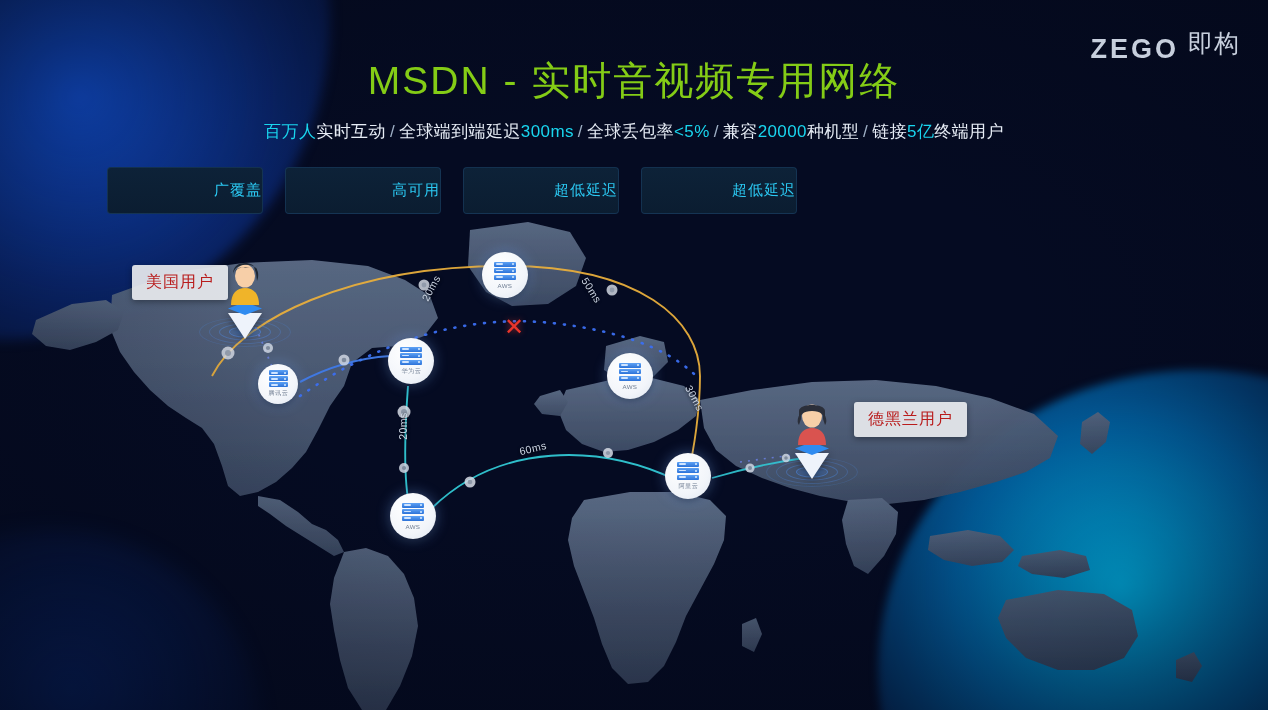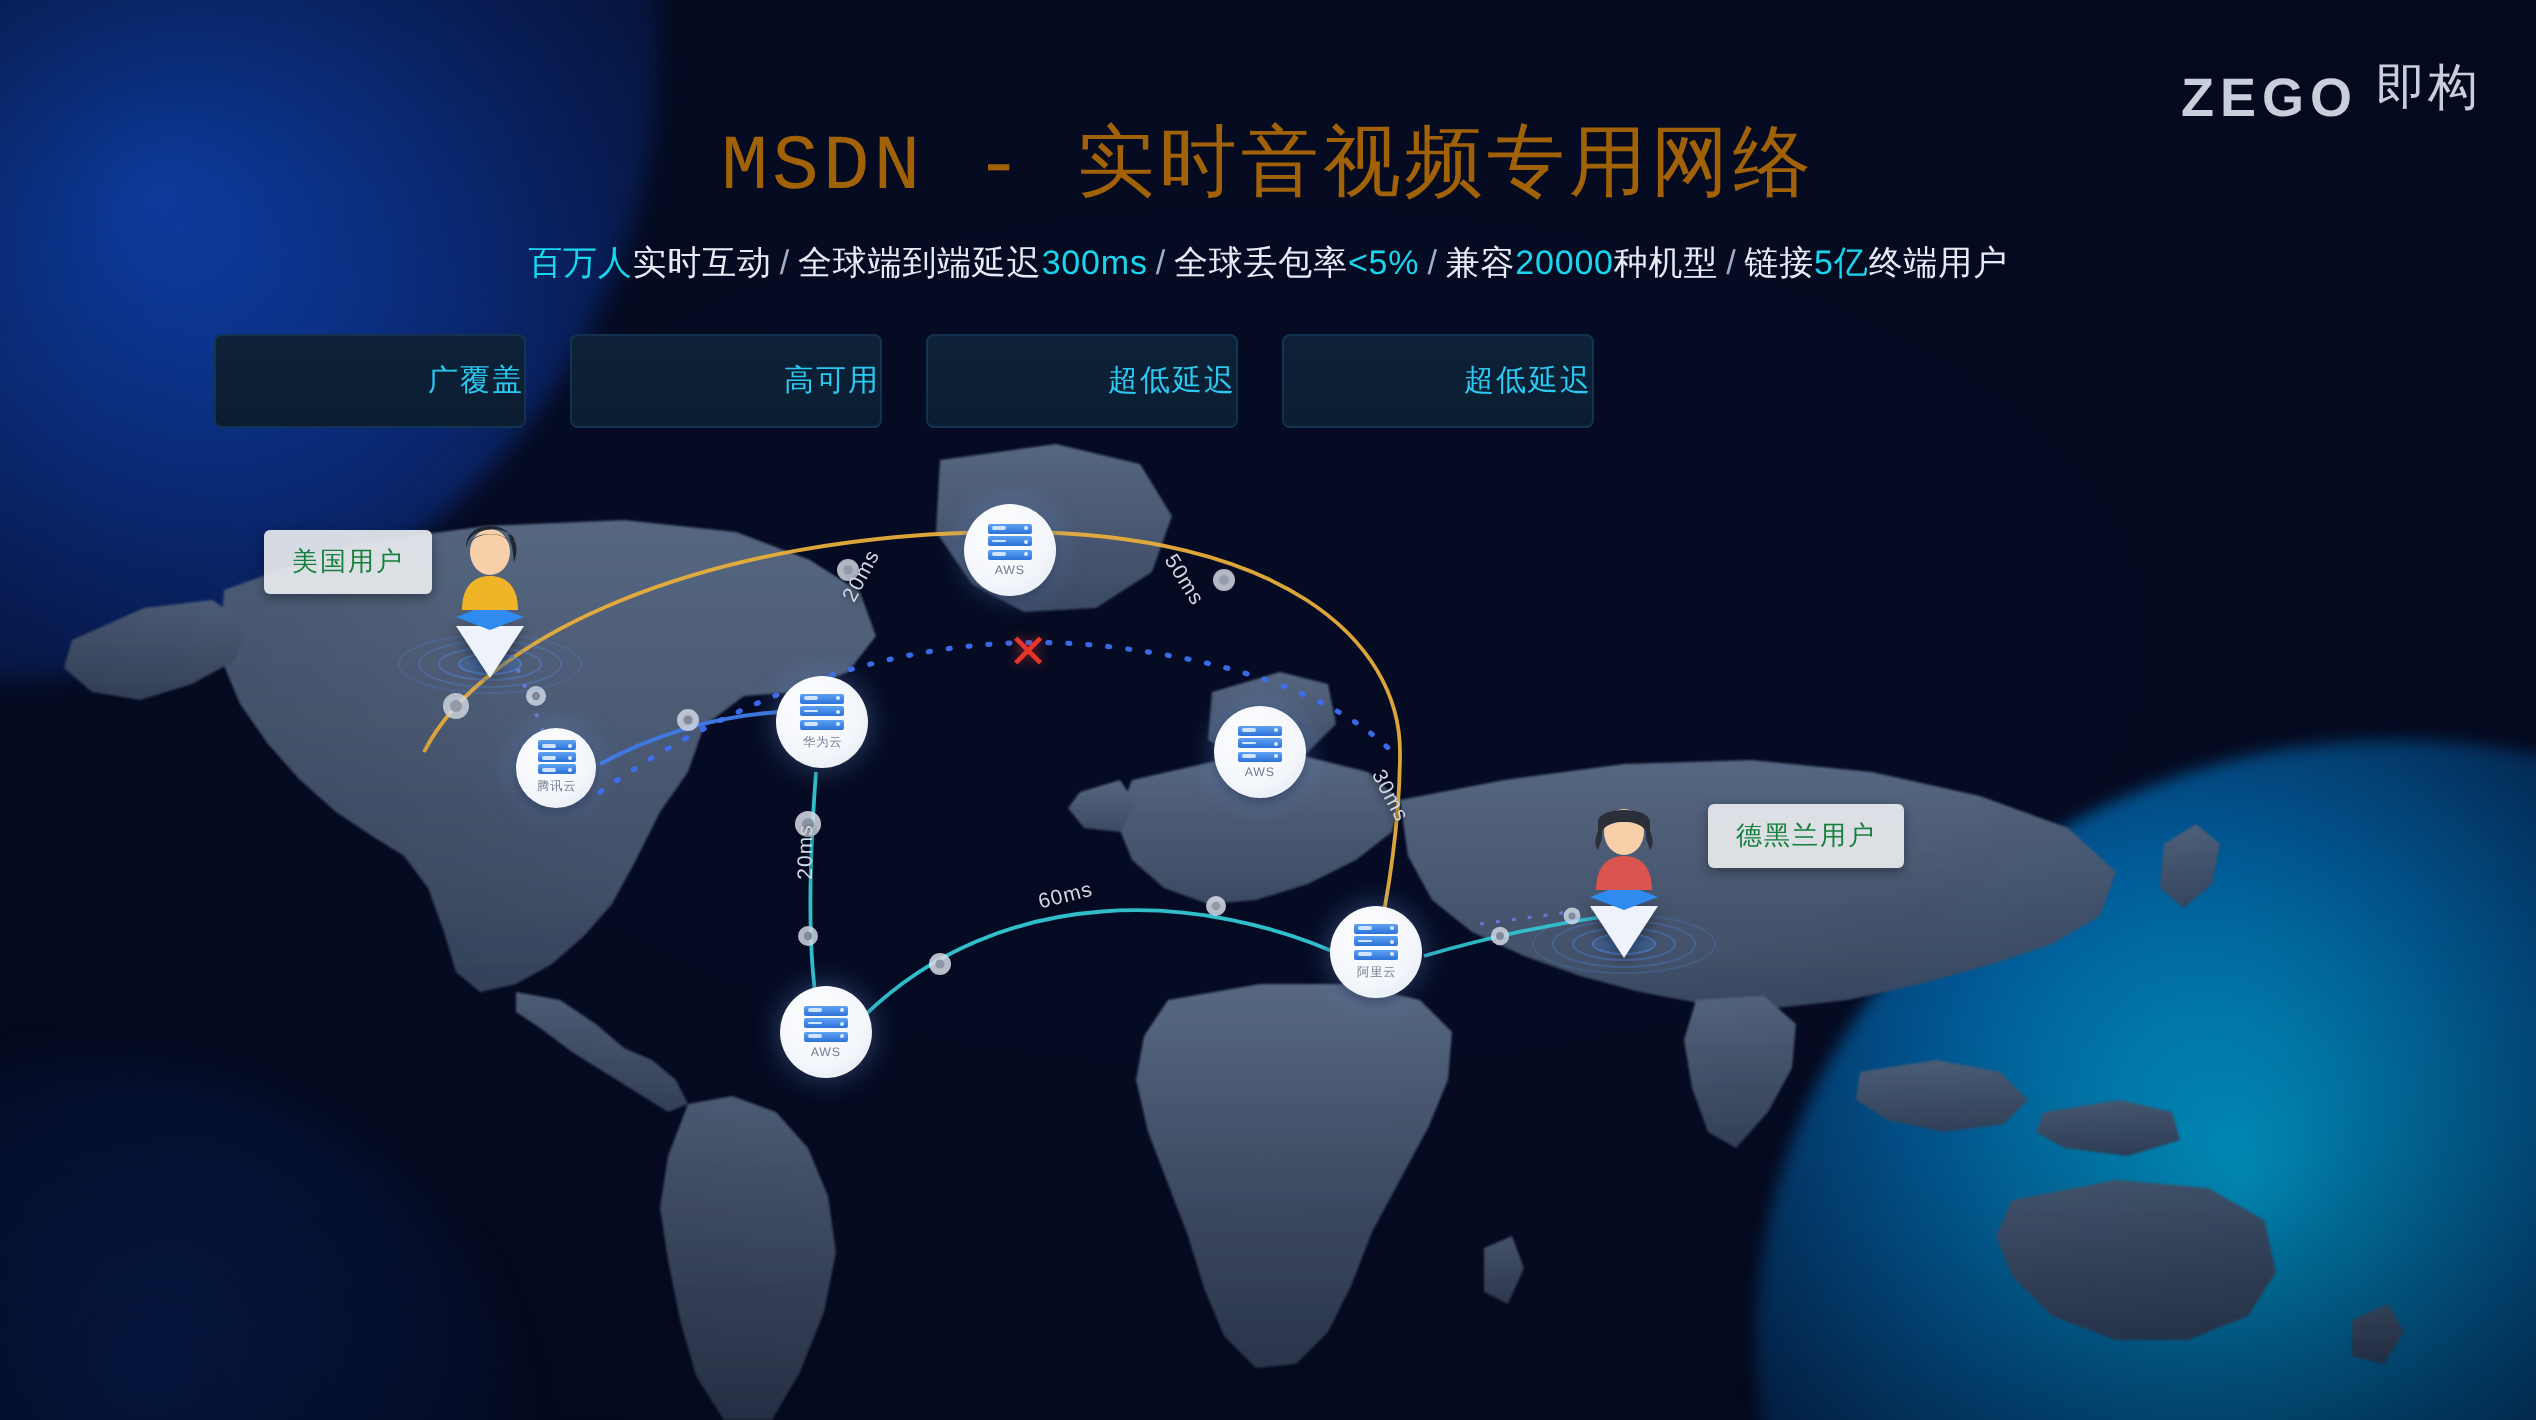--- a/index.html
+++ b/index.html
@@ -50,8 +50,8 @@
   
   .title {
     position:absolute; left:0; right:0; top:54px;
-    text-align:center; color:#a16207;
-    font-size:39px; font-weight:400; letter-spacing:2px;font-family:Liberation Mono, monospace;
+    text-align:center; color:#84cc16;
+    font-size:39px; font-weight:400; letter-spacing:2px;
   }
   .subtitle {
     position:absolute; left:0; right:0; top:120px;

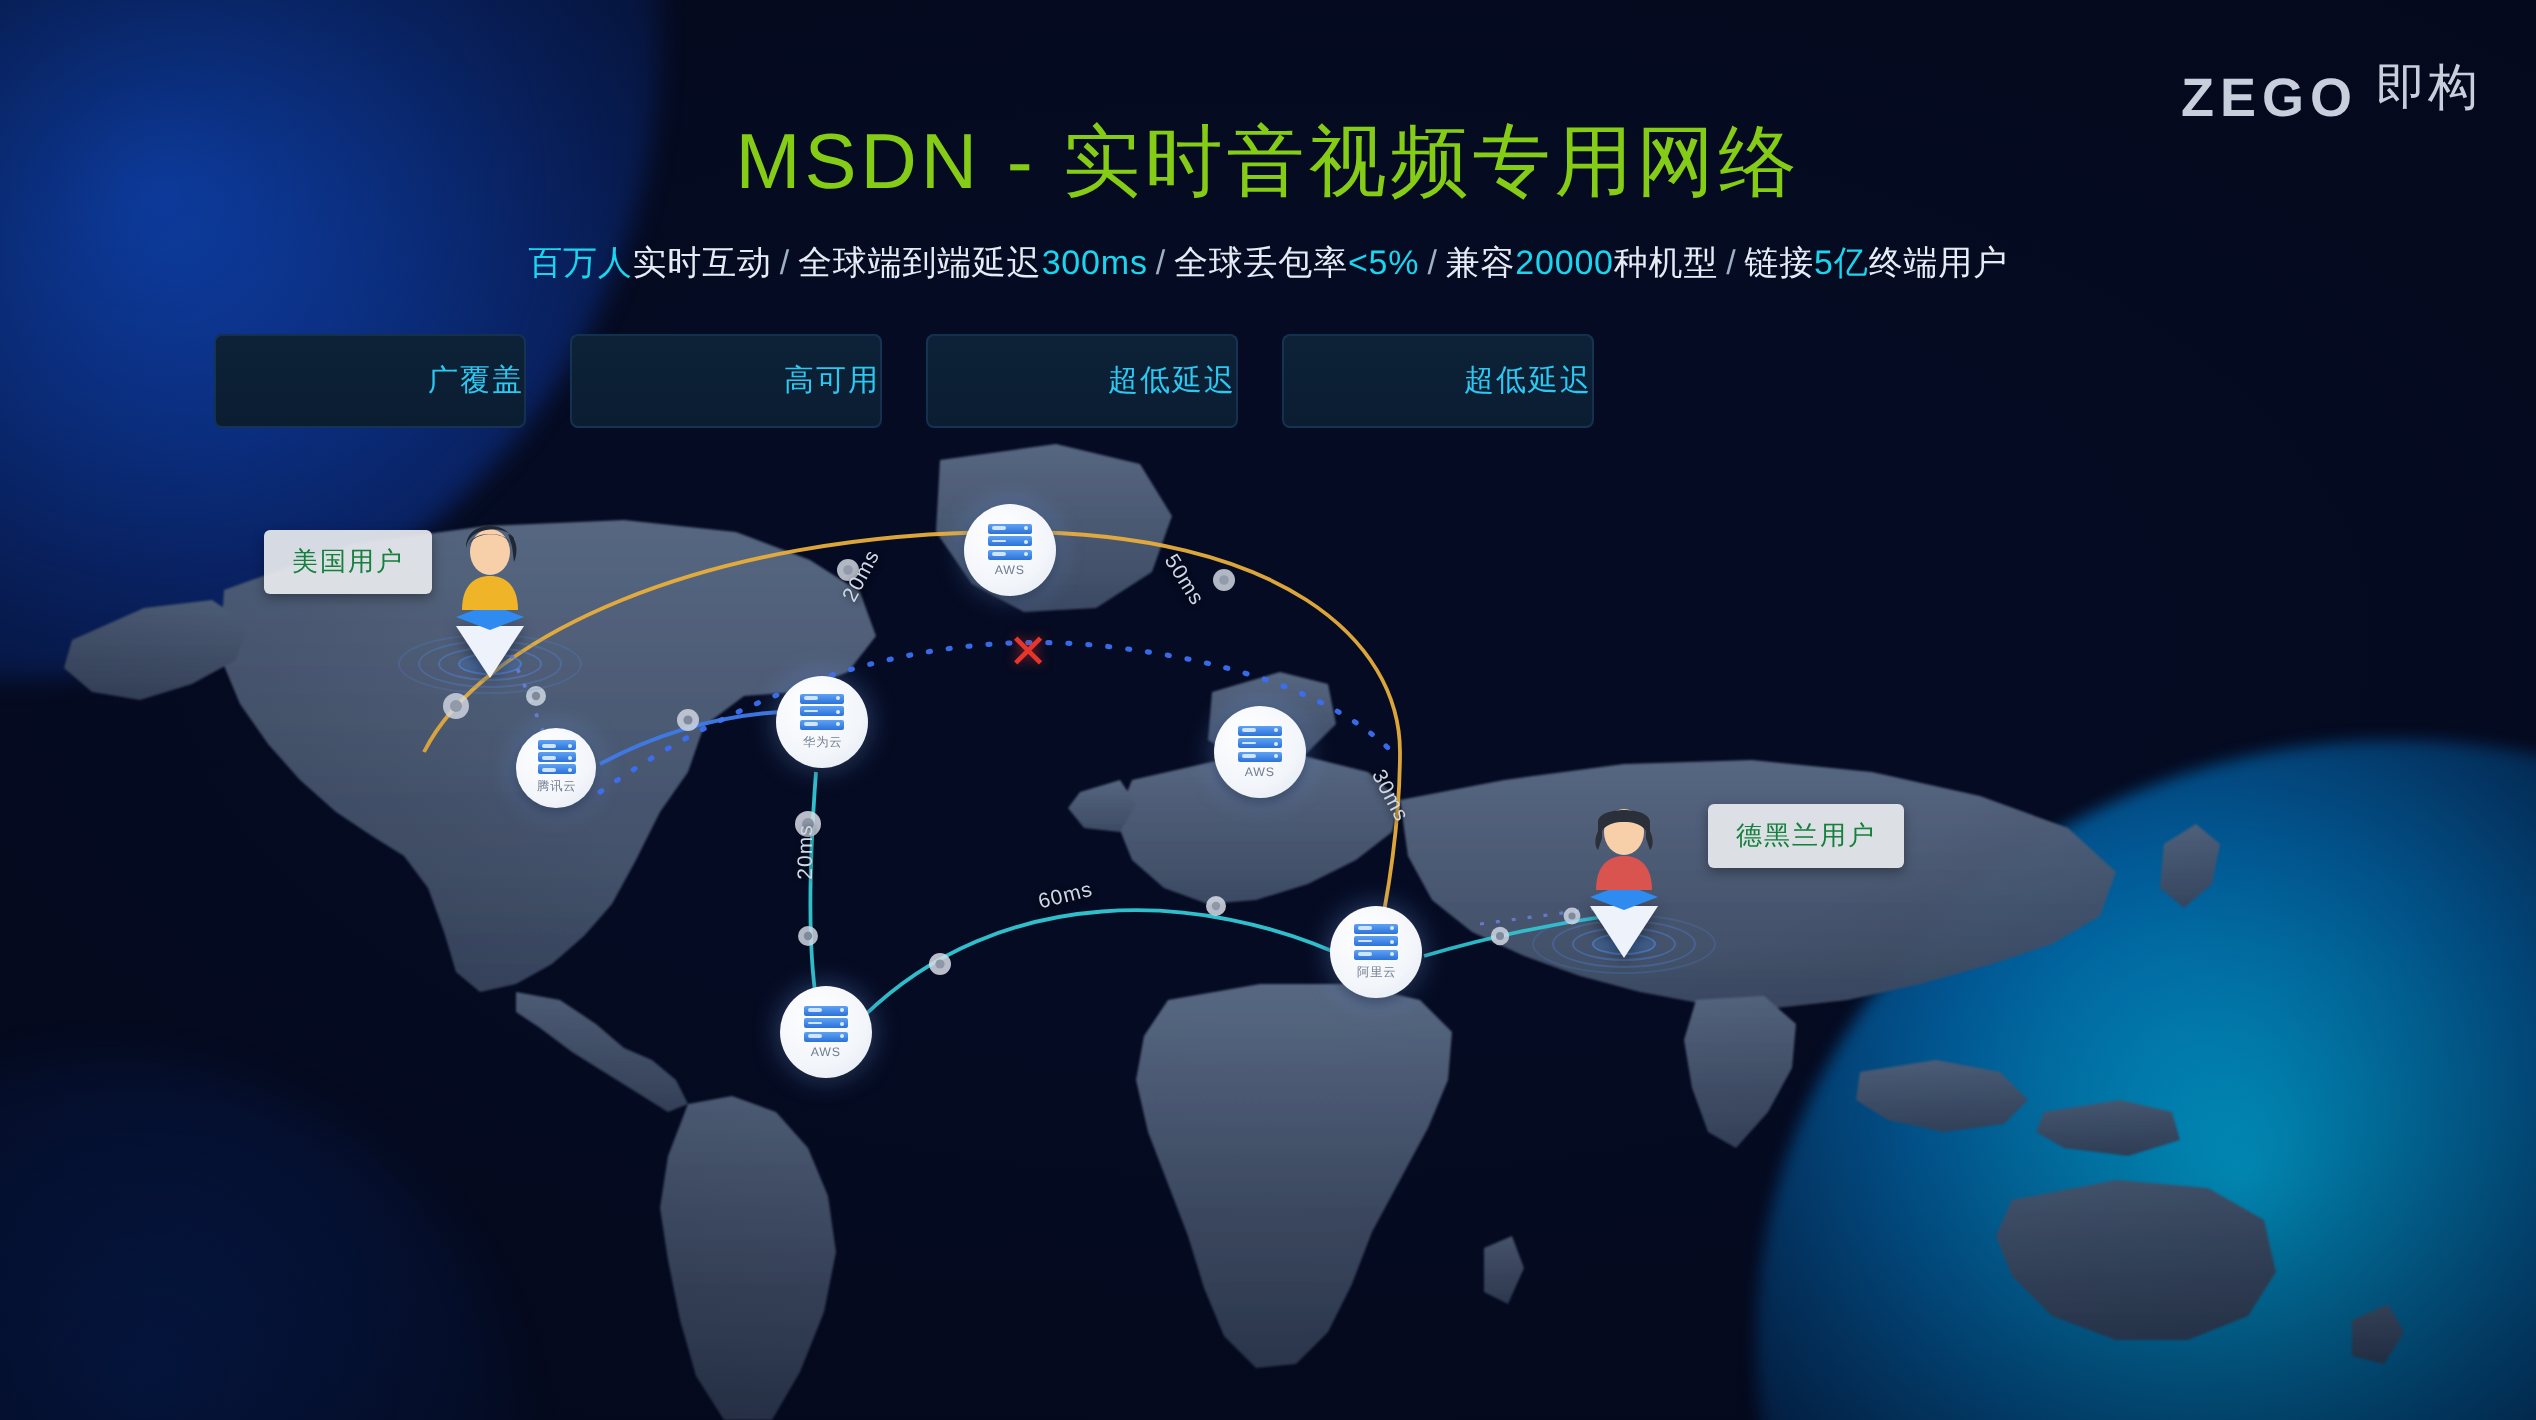--- a/index.html
+++ b/index.html
@@ -139,8 +139,8 @@
   .avatar { position:absolute; left:50%; bottom:48px; transform:translateX(-50%); width:44px; height:46px; }
   .label-box {
     position:absolute; padding:7px 14px; border-radius:3px;
-    background:rgba(232,234,238,0.92); color:#15803d;
-    font-size:13px; letter-spacing:1px; white-space:nowrap;
+    background:rgba(232,234,238,0.92); color:#b91c1c;
+    font-size:16px; letter-spacing:1px; white-space:nowrap;
     box-shadow:0 2px 6px rgba(0,0,0,.35);
     text-align:center;
   }

